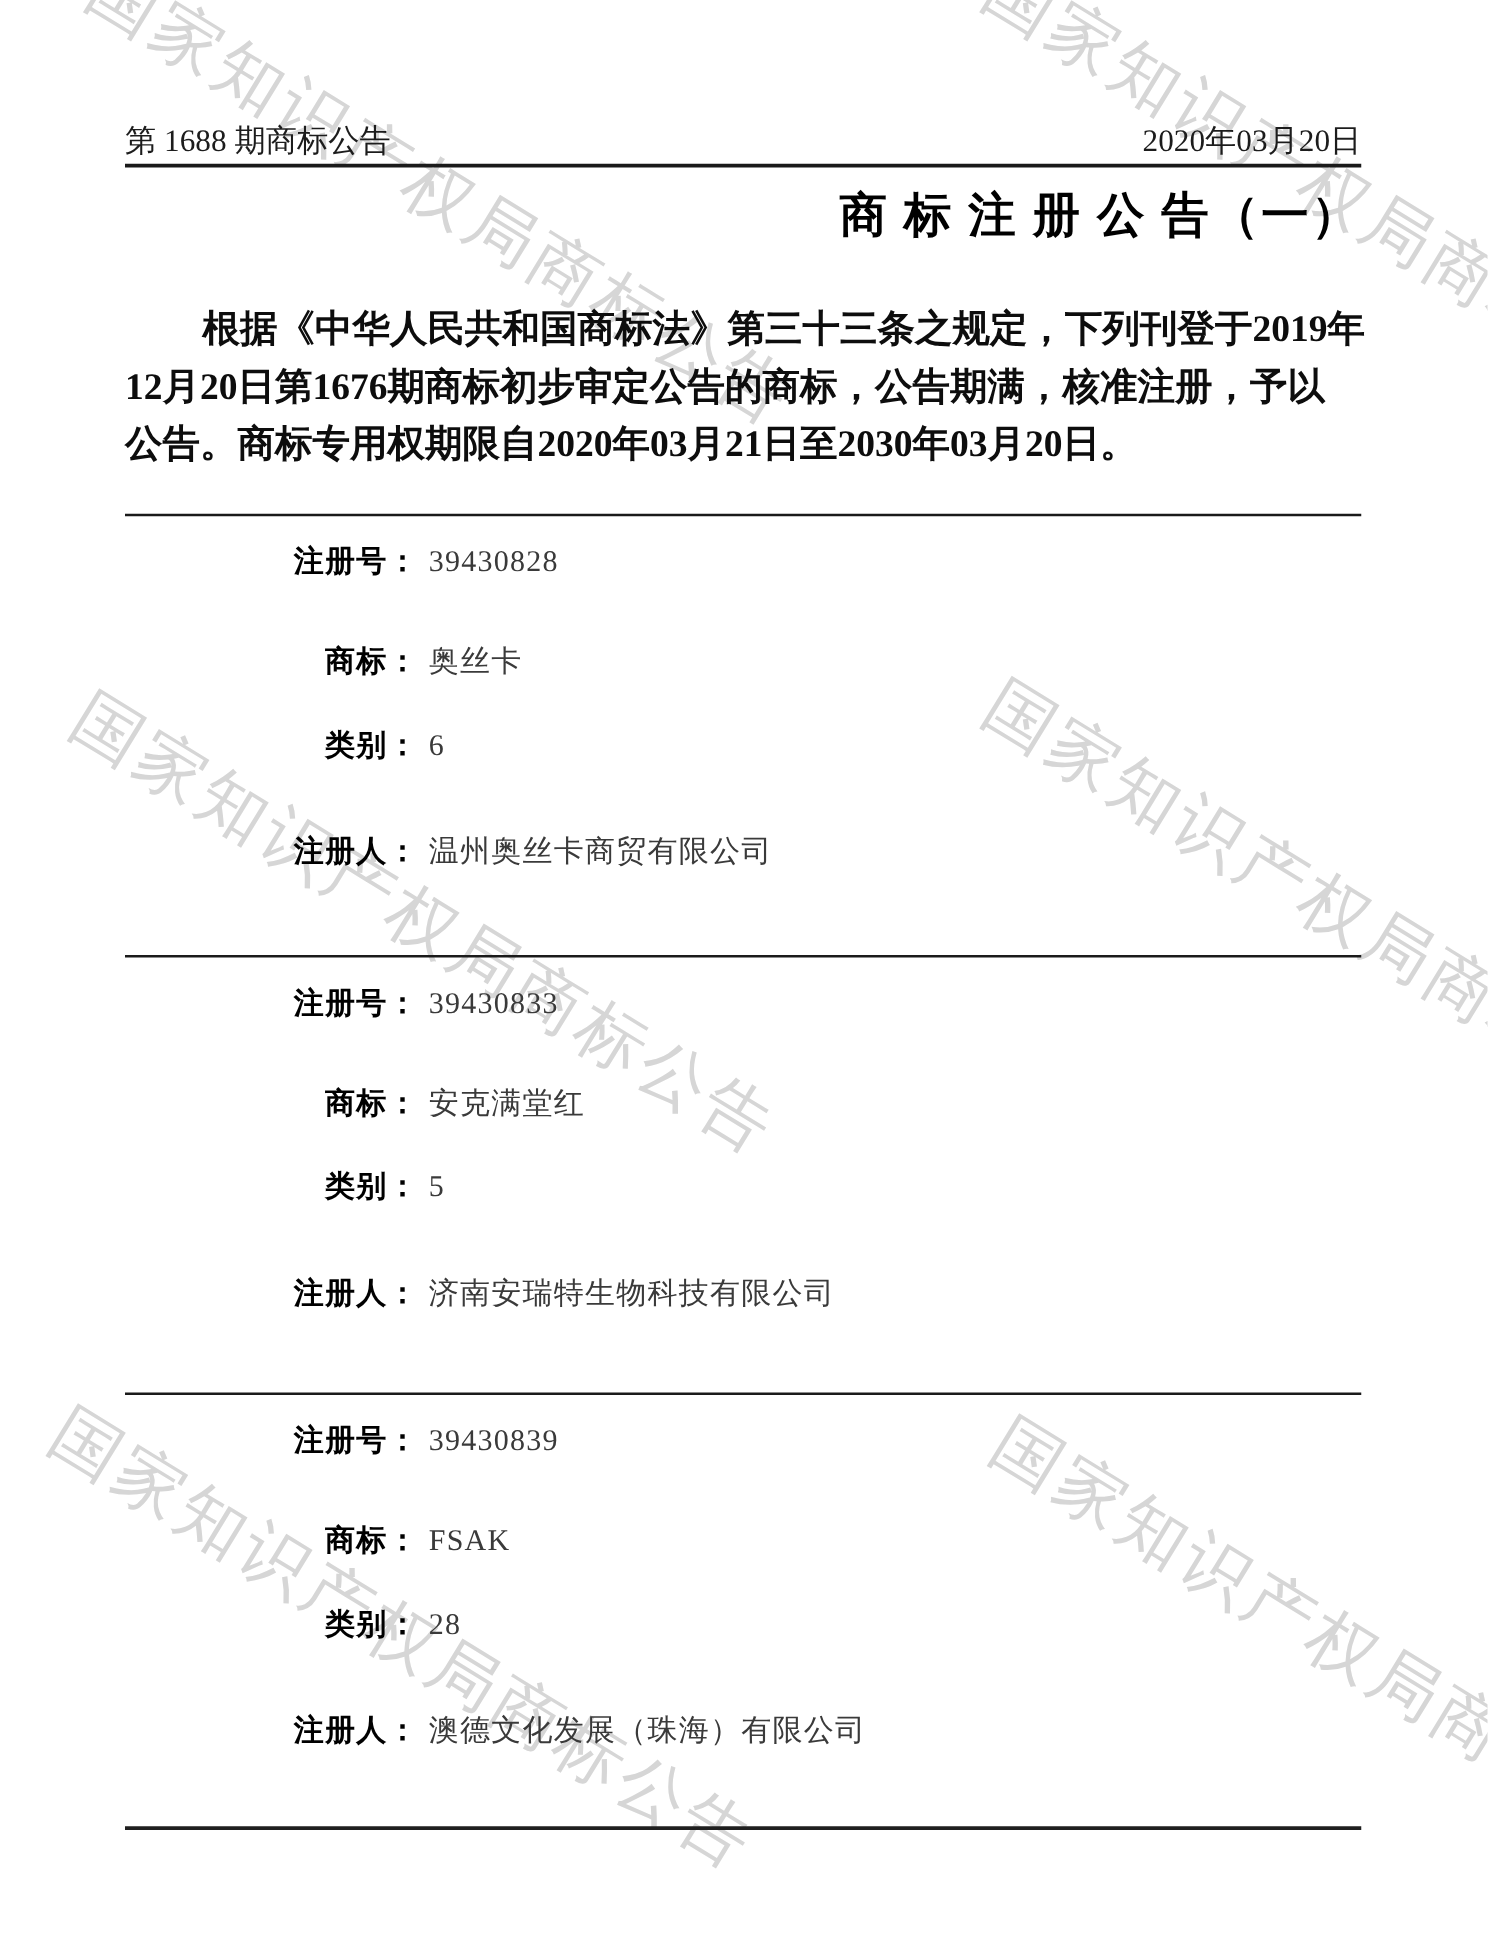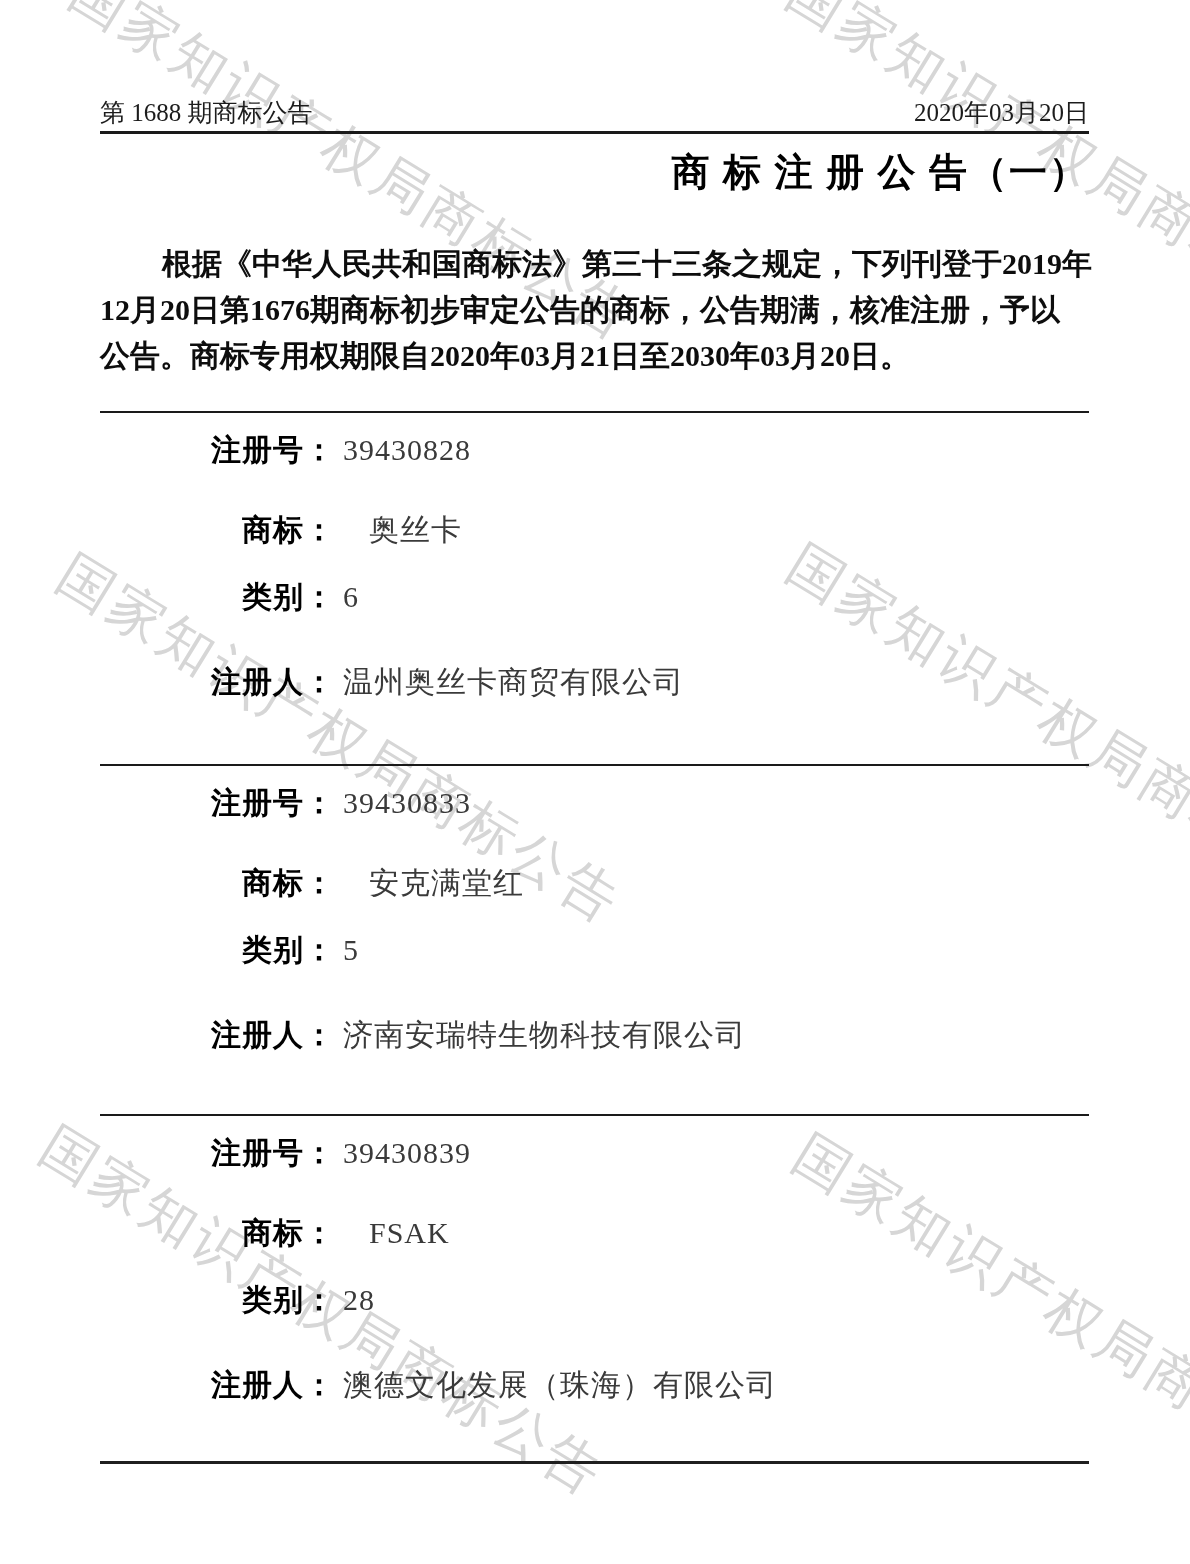--- a/index.html
+++ b/index.html
@@ -93,7 +93,7 @@
     left: 0;
     display: flex;
     align-items: baseline;
-    font-size: 30px;
+    font-size: 24px;
     line-height: 30px;
   }
   .row1 { top: 22px; }

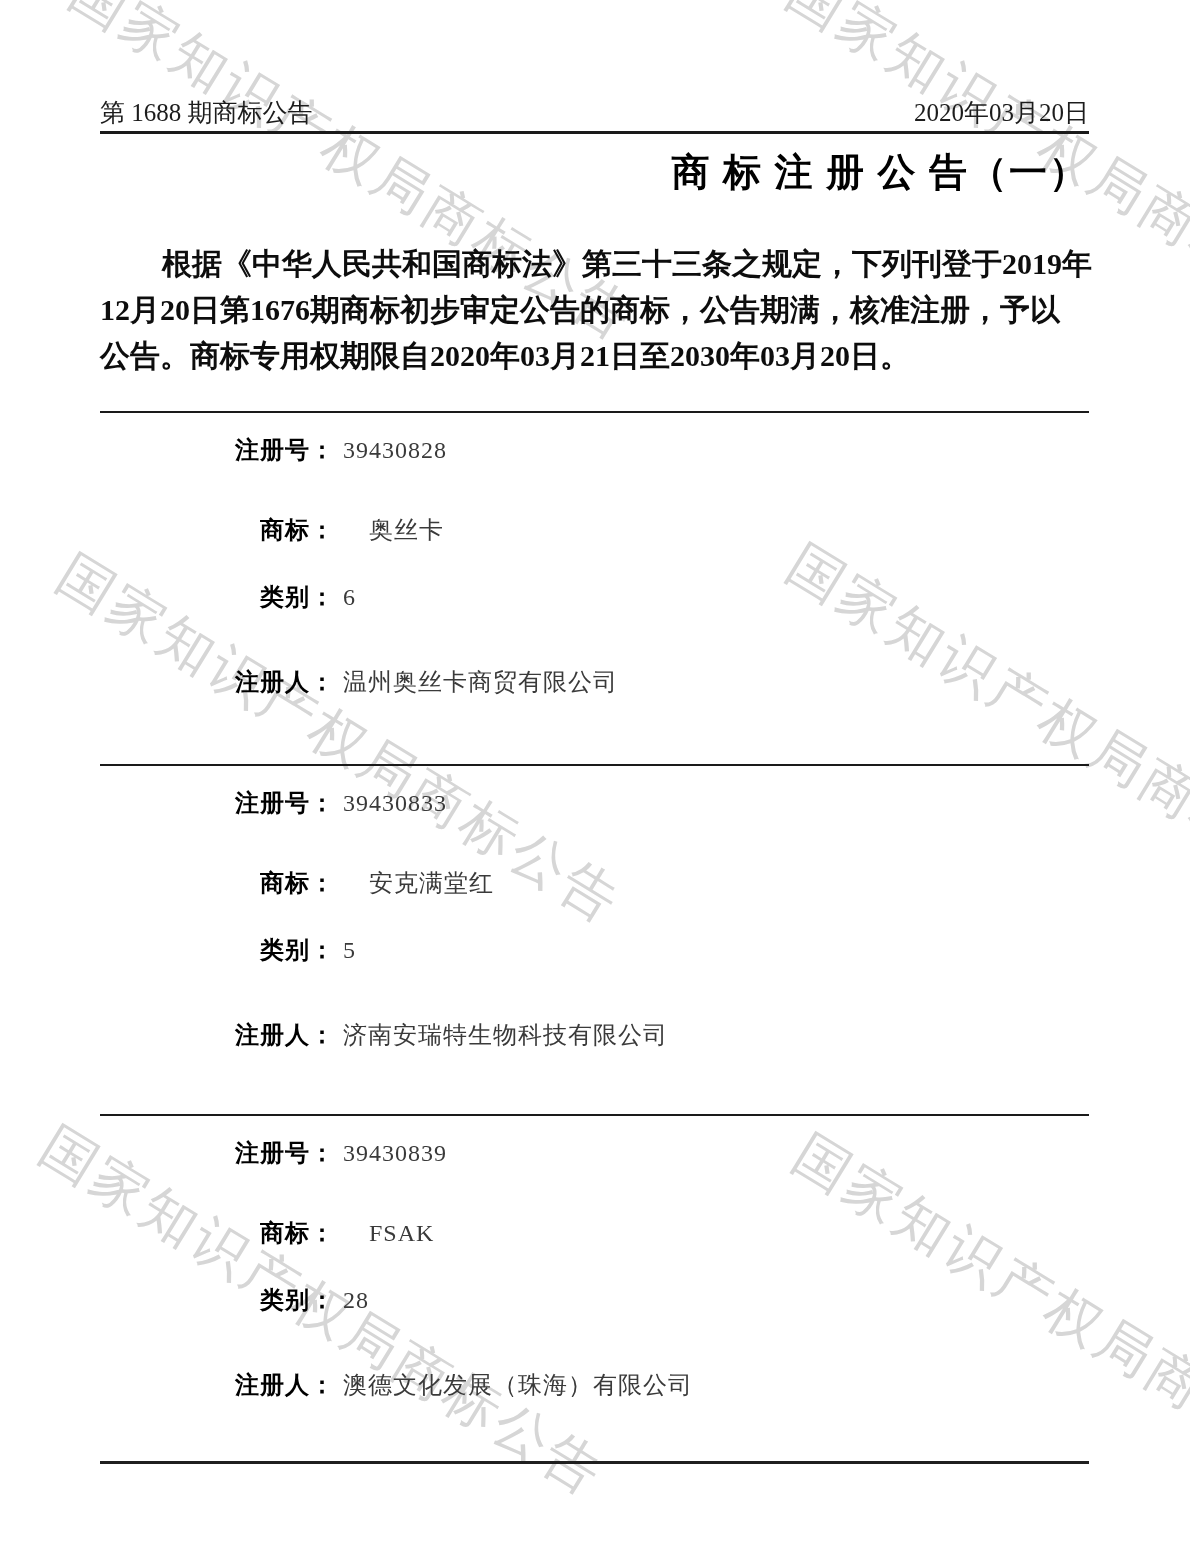--- a/index.html
+++ b/index.html
@@ -97,7 +97,7 @@
     line-height: 30px;
   }
   .row1 { top: 22px; }
-  .row2 { top: 102px; gap: 26px; }
+  .row2 { top: 102px; }
   .row3 { top: 169px; }
   .row4 { top: 254px; }
 

